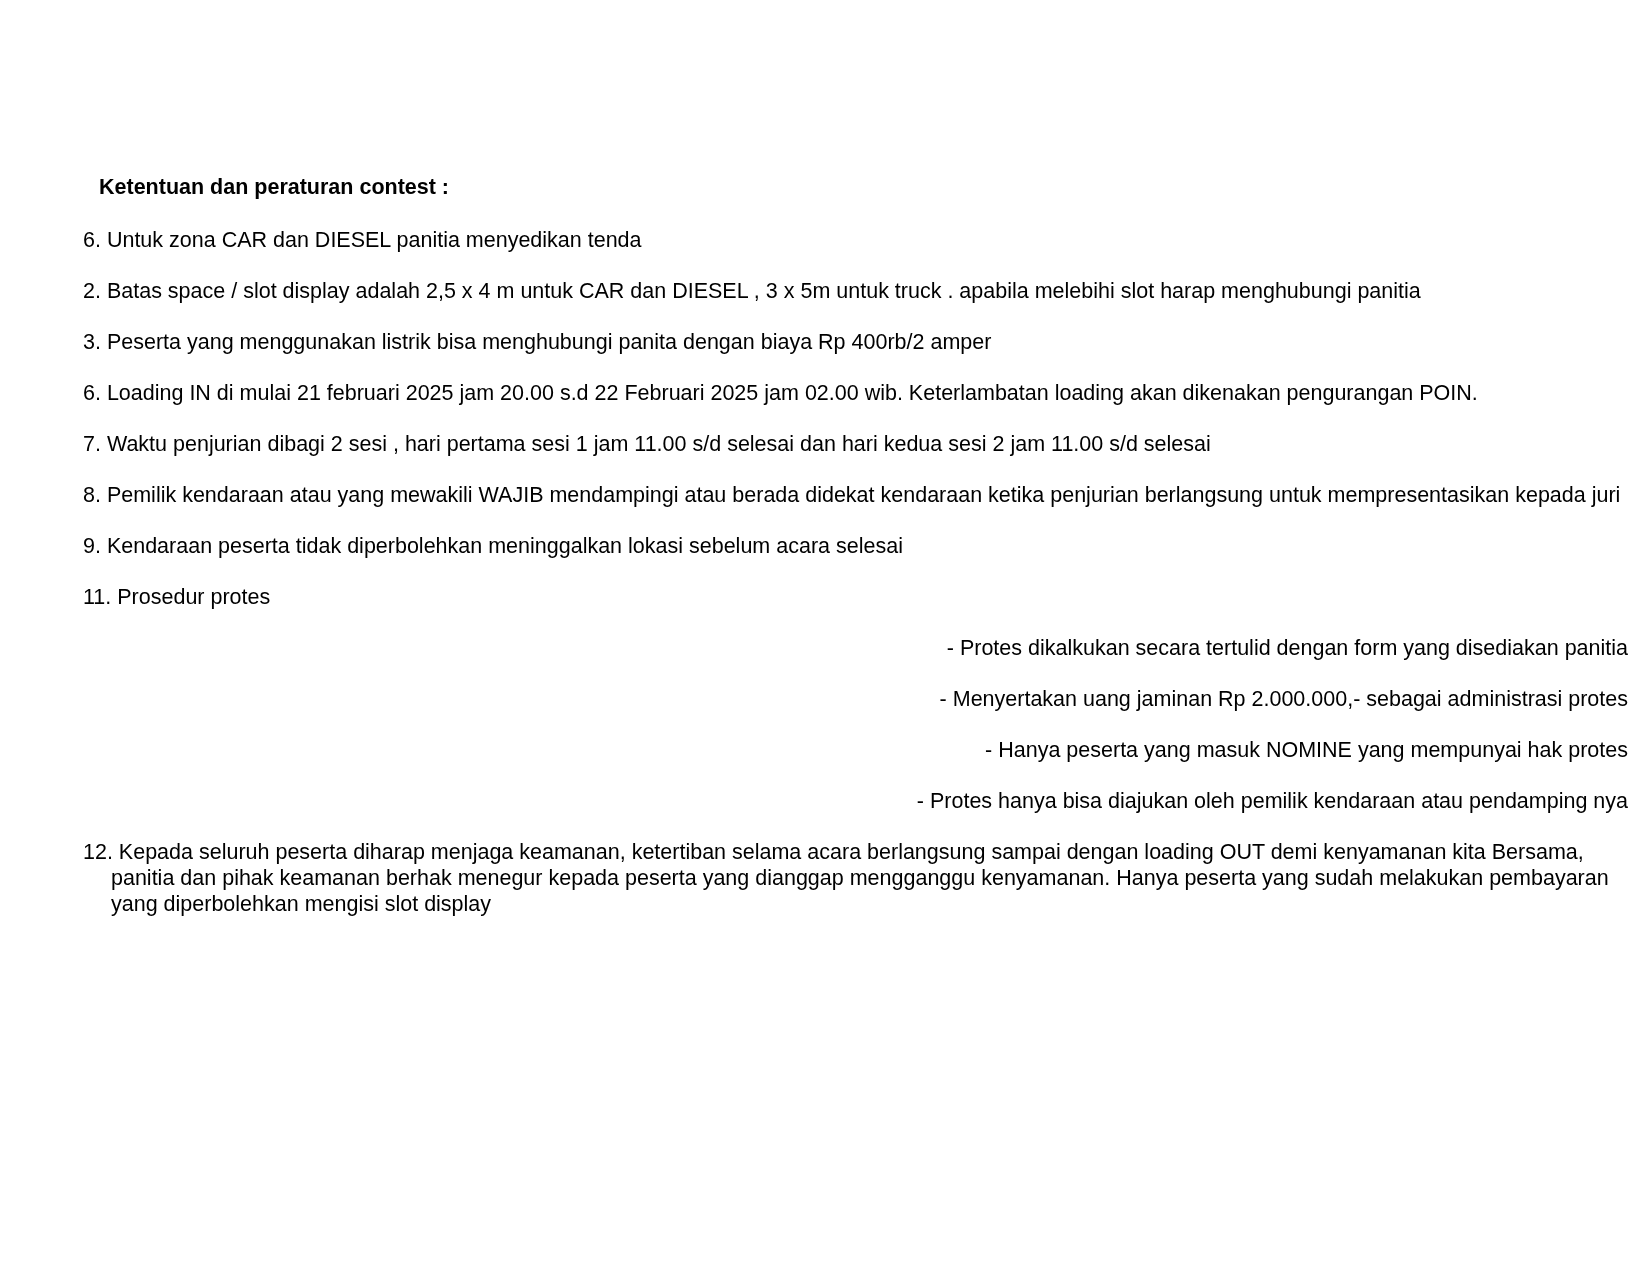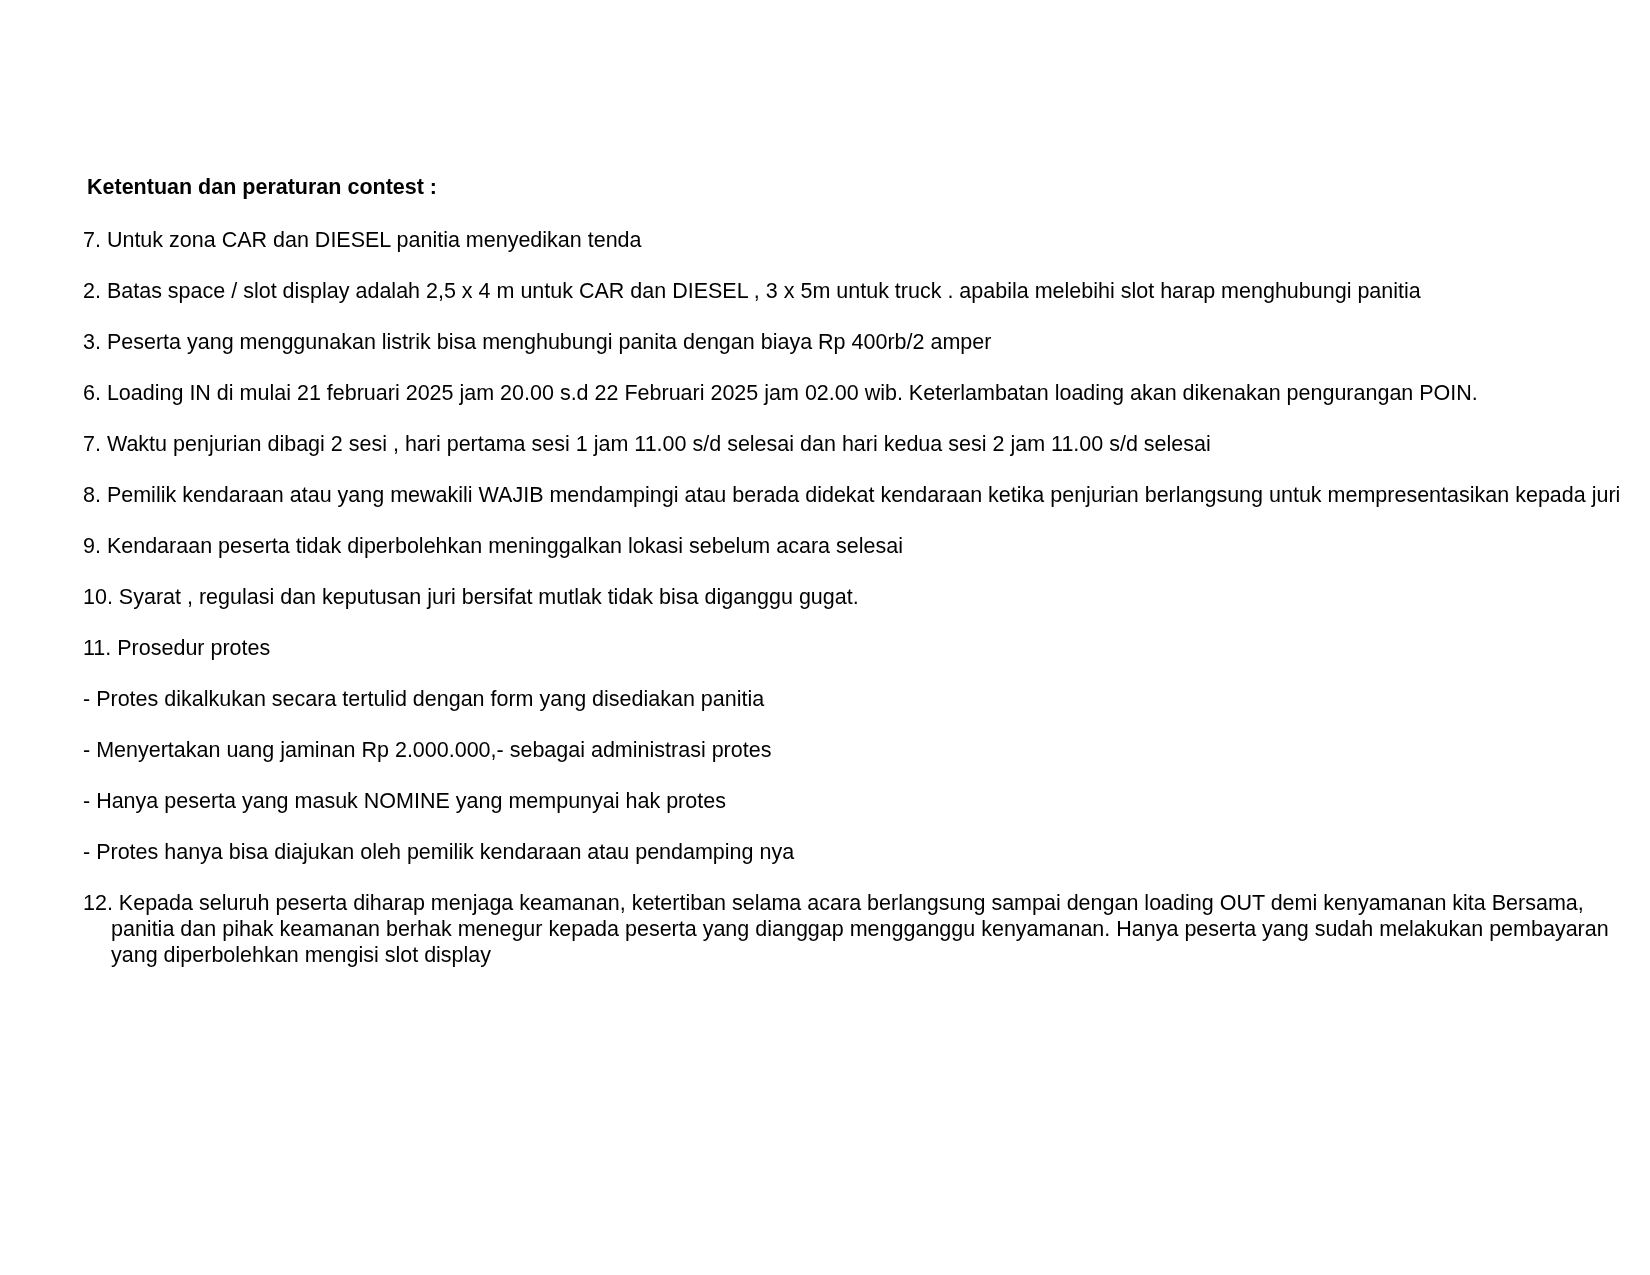--- a/index.html
+++ b/index.html
@@ -25,7 +25,7 @@
       font-size: 21.5px;
       font-weight: bold;
       line-height: 26px;
-      margin: 0 0 27px 4px;
+      margin: 0 0 27px 16px;
       white-space: nowrap;
     }
     .item {

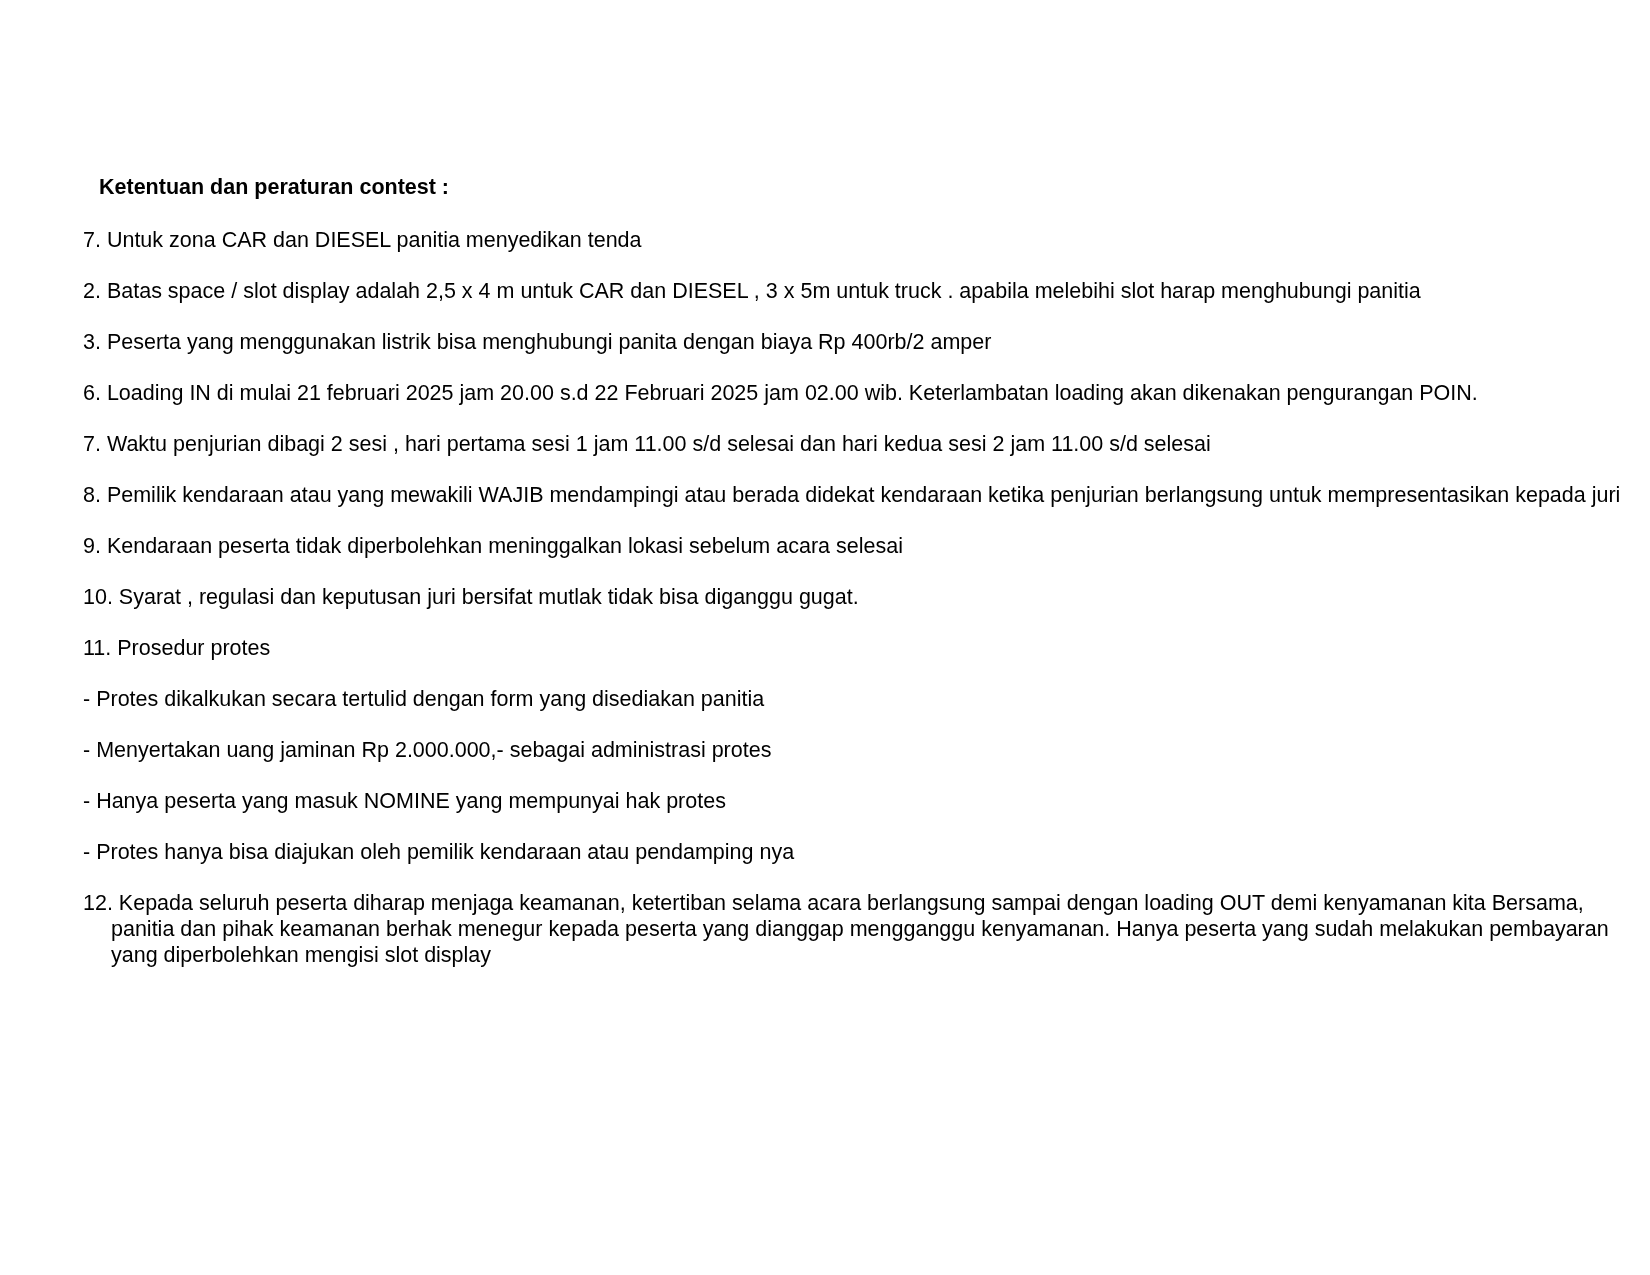--- a/index.html
+++ b/index.html
@@ -47,7 +47,7 @@
 <div class="page">
   <div class="title">Ketentuan dan peraturan contest :</div>
 
-  <div class="item">7. Untuk zona CAR dan DIESEL panitia menyedikan tenda</div>
+  <div class="item">6. Untuk zona CAR dan DIESEL panitia menyedikan tenda</div>
   <div class="item">2. Batas space / slot display adalah 2,5 x 4 m untuk CAR dan DIESEL , 3 x 5m untuk truck . apabila melebihi slot harap menghubungi panitia</div>
   <div class="item">3. Peserta yang menggunakan listrik bisa menghubungi panita dengan biaya Rp 400rb/2 amper</div>
   <div class="item">6. Loading IN di mulai 21 februari 2025 jam 20.00 s.d 22 Februari 2025 jam 02.00 wib. Keterlambatan loading akan dikenakan pengurangan POIN.</div>

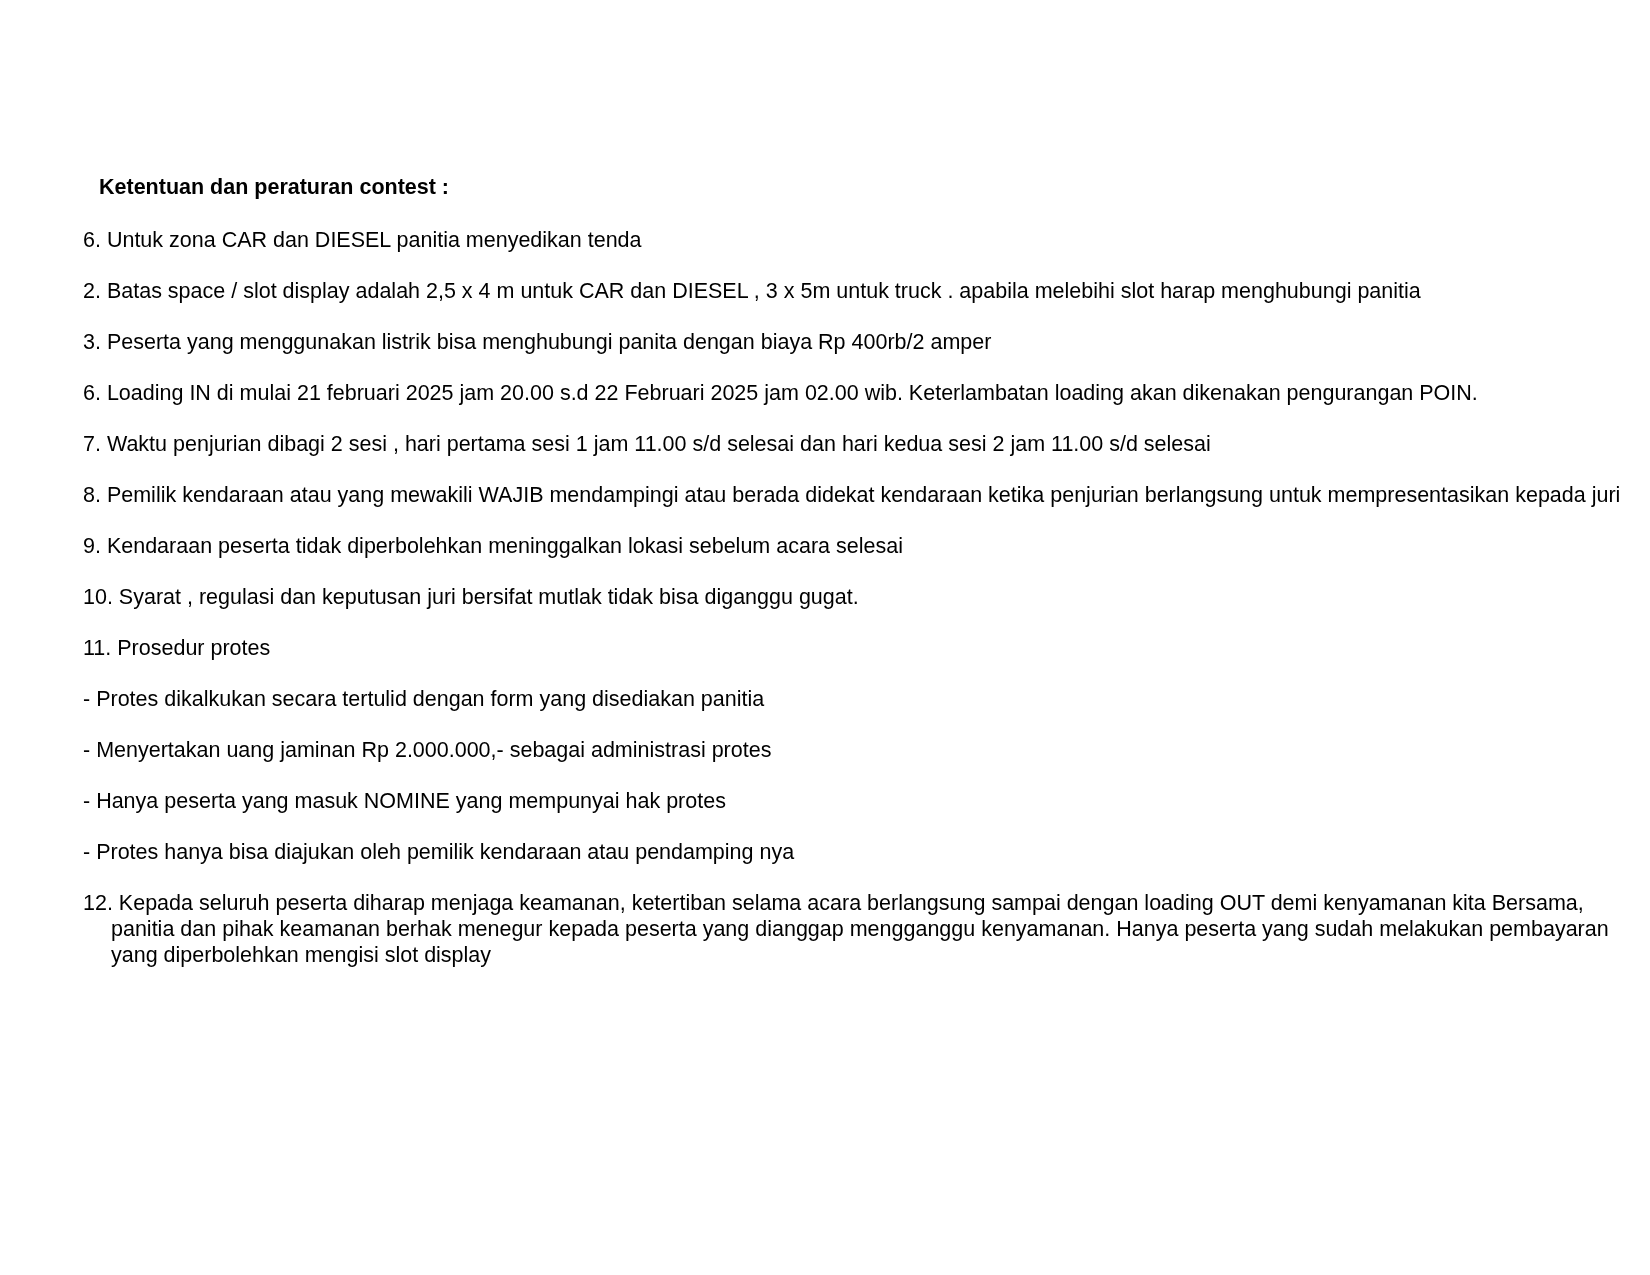--- a/index.html
+++ b/index.html
@@ -54,7 +54,6 @@
   <div class="item">7. Waktu penjurian dibagi 2 sesi , hari pertama sesi 1 jam 11.00 s/d selesai dan hari kedua sesi 2 jam 11.00 s/d selesai</div>
   <div class="item">8. Pemilik kendaraan atau yang mewakili WAJIB mendampingi atau berada didekat kendaraan ketika penjurian berlangsung untuk mempresentasikan kepada juri</div>
   <div class="item">9. Kendaraan peserta tidak diperbolehkan meninggalkan lokasi sebelum acara selesai</div>
-  <div class="item">10. Syarat , regulasi dan keputusan juri bersifat mutlak tidak bisa diganggu gugat.</div>
   <div class="item">11. Prosedur protes</div>
   <div class="item bullet">- Protes dikalkukan secara tertulid dengan form yang disediakan panitia</div>
   <div class="item bullet">- Menyertakan uang jaminan Rp 2.000.000,- sebagai administrasi protes</div>

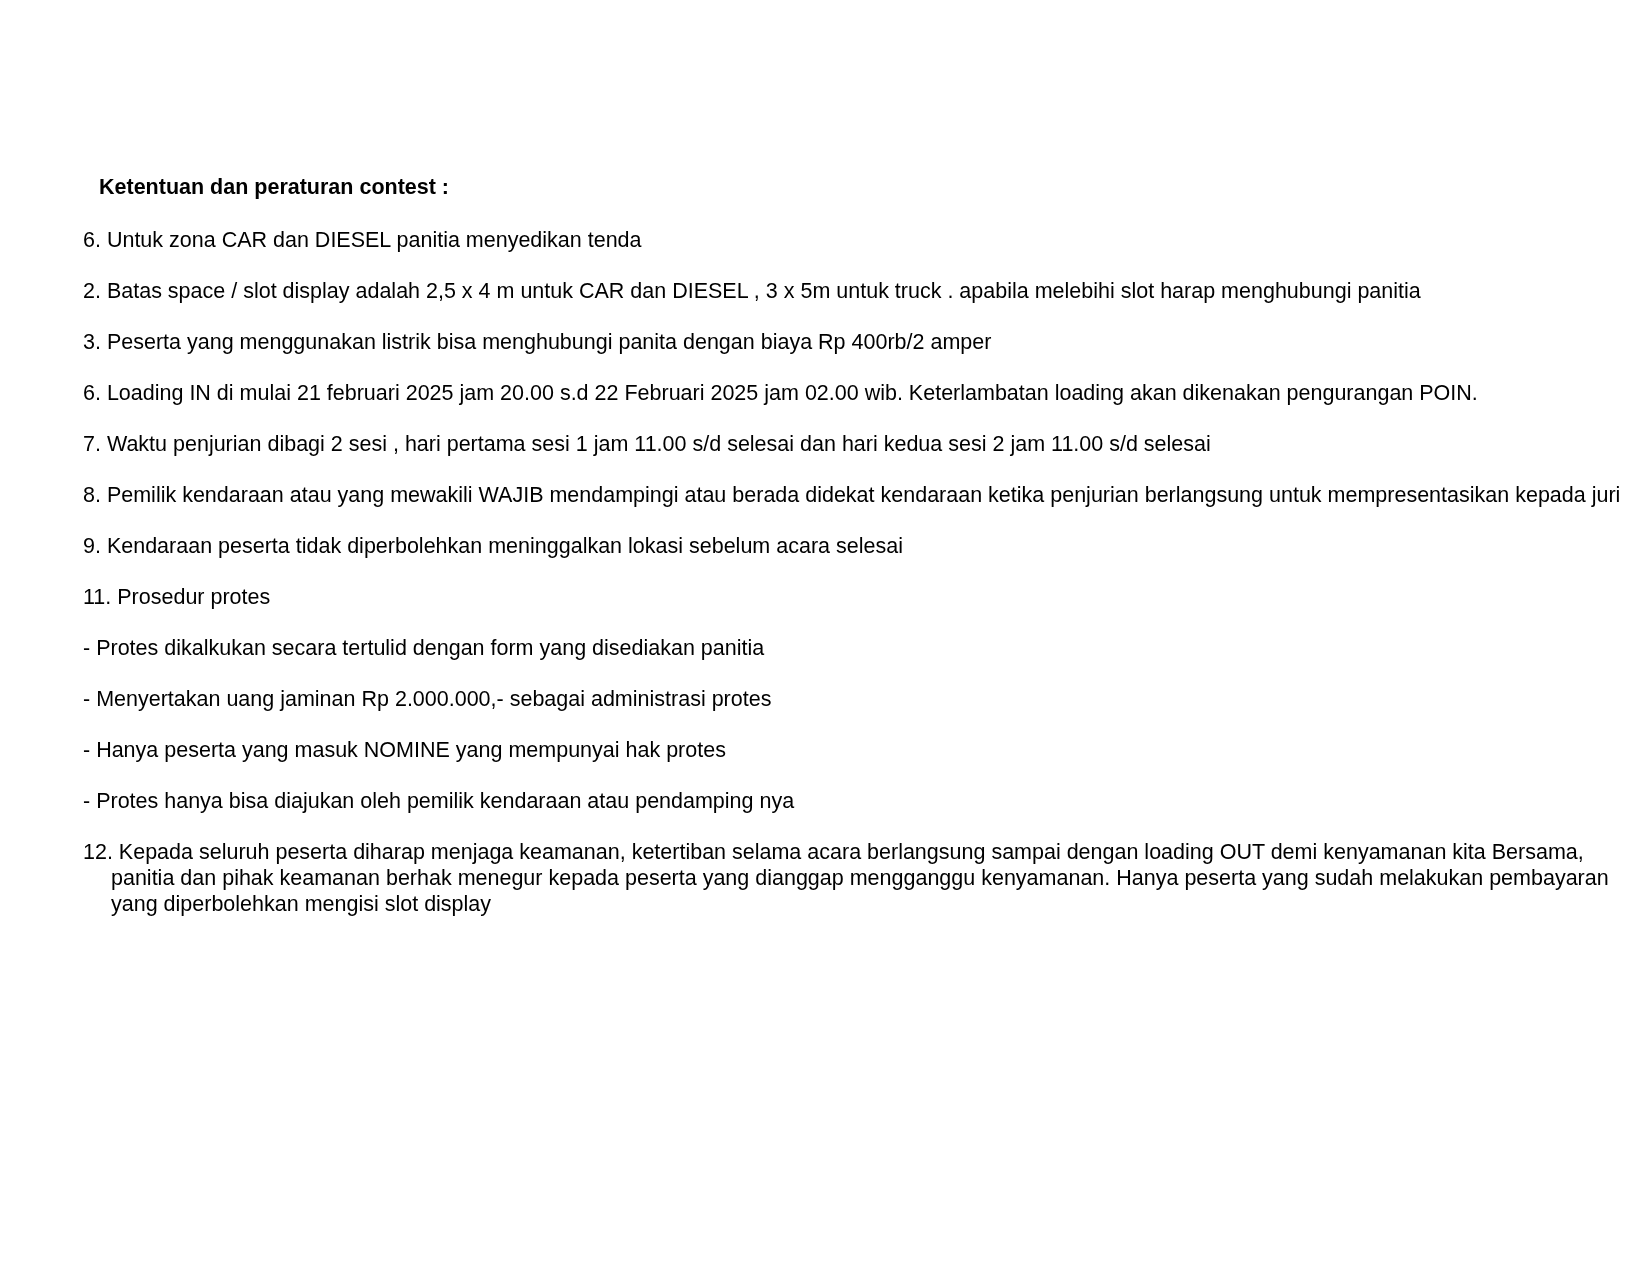--- a/index.html
+++ b/index.html
@@ -39,6 +39,7 @@
       padding-left: 0;
       text-indent: 0;
       white-space: nowrap;
+      text-align: right;
     }
   </style>
 </head>

